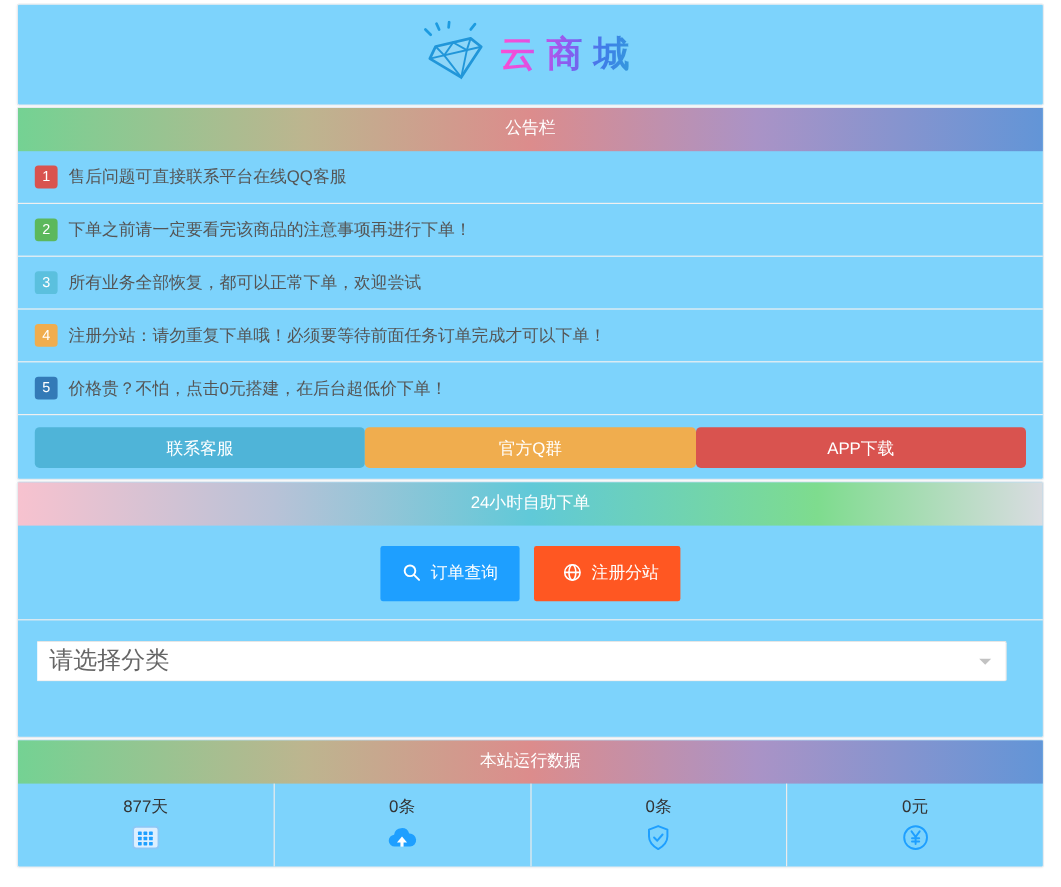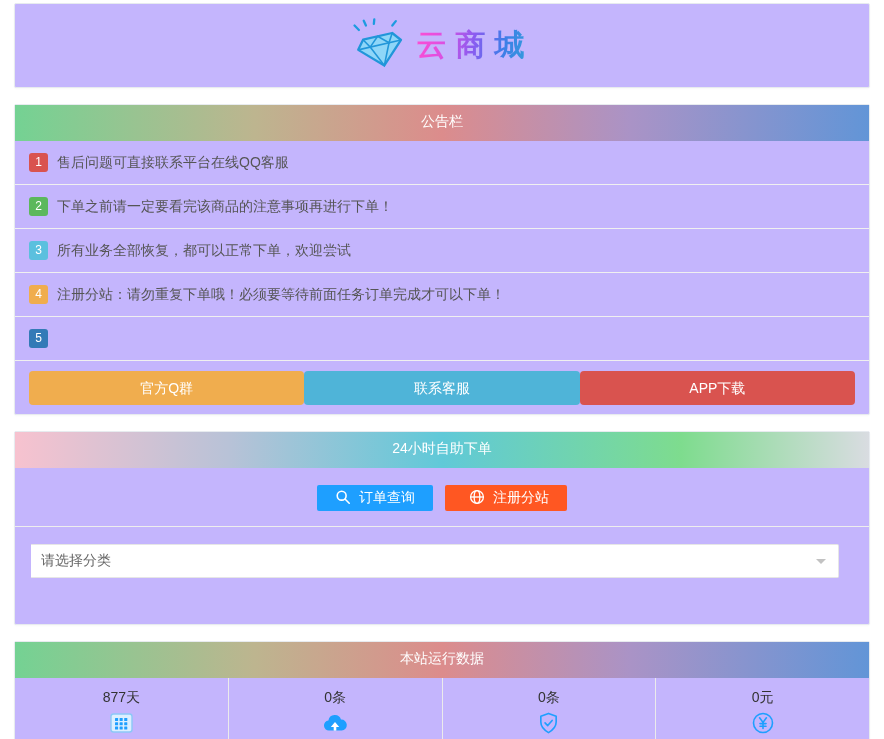--- a/index.html
+++ b/index.html
@@ -4,7 +4,7 @@
 <style>
   html,body{margin:0;padding:0;background:#fff;font-family:"Liberation Sans","DejaVu Sans",sans-serif;}
   .page{width:856px;margin:3px auto 0;}
-  .card{background:#c4b5fd;border:1px solid #e7ebef;border-radius:2px;margin-bottom:16px;box-shadow:0 1px 2px rgba(0,0,0,.03);}
+  .card{background:#7dd3fc;border:1px solid #e7ebef;border-radius:2px;margin-bottom:1px;box-shadow:0 1px 2px rgba(0,0,0,.03);}
   
   .logo-card{height:83px;display:flex;align-items:center;justify-content:center;}
   .logo{display:flex;align-items:center;gap:8px;}

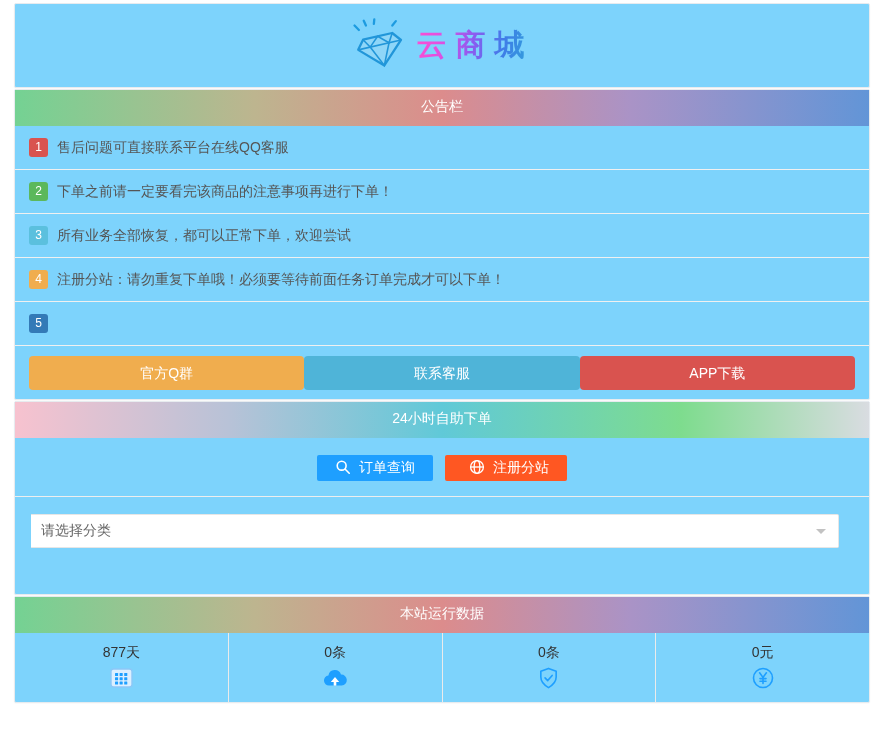--- a/index.html
+++ b/index.html
@@ -84,6 +84,7 @@
         </div>
         <div class="notice-item">
           <span class="notice-badge" style="background: rgb(51, 122, 183);">5</span>
+          <span>价格贵？不怕，点击0元搭建，在后台超低价下单！</span>
         </div>
       </div>
     <div id="notice-buttons" class="notice-buttons">

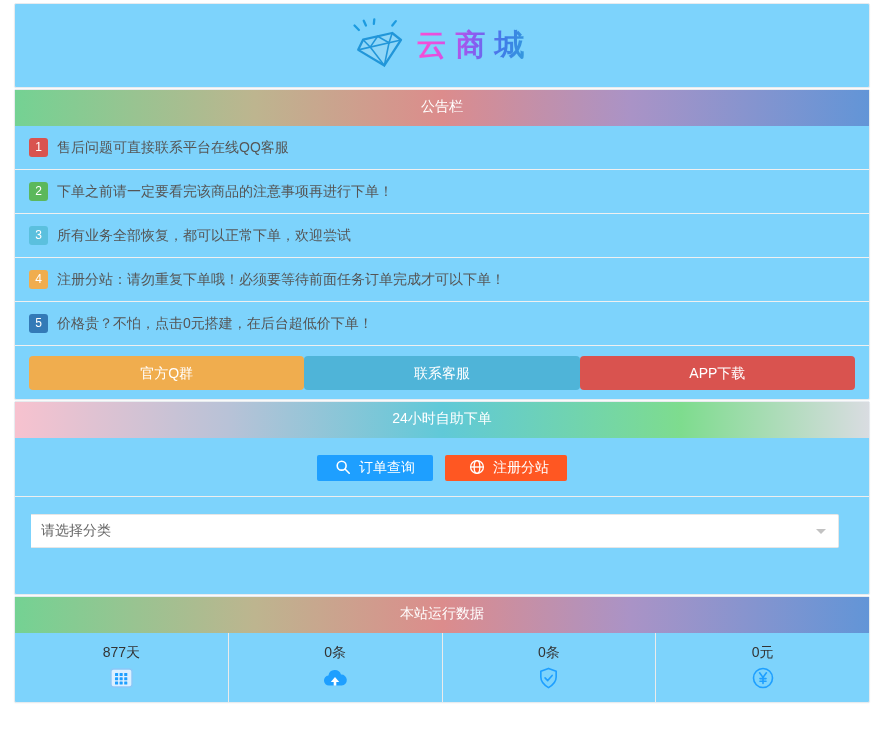--- a/index.html
+++ b/index.html
@@ -88,8 +88,8 @@
         </div>
       </div>
     <div id="notice-buttons" class="notice-buttons">
+        <button class="notice-btn" style="background: rgb(79, 180, 216);">联系客服</button>
         <button class="notice-btn" style="background: rgb(240, 173, 78);">官方Q群</button>
-        <button class="notice-btn" style="background: rgb(79, 180, 216);">联系客服</button>
         <button class="notice-btn" style="background: rgb(217, 83, 79);">APP下载</button>
       </div>
   </div>

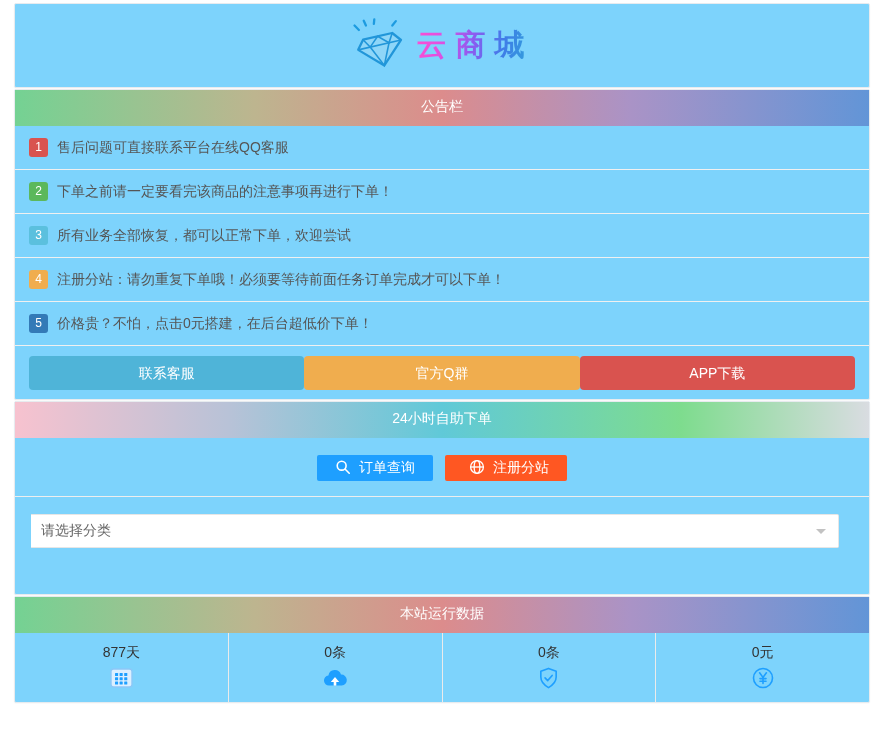--- a/index.html
+++ b/index.html
@@ -22,7 +22,7 @@
   .notice-btn{flex:1;height:34px;line-height:34px;text-align:center;color:#fff;font-size:14px;border:none;border-radius:4px;cursor:pointer;padding:0;font-family:inherit;}
   
   .order-actions{display:flex;justify-content:center;gap:12px;padding:17px 0 15px;border-bottom:1px solid #eeeeee;}
-  .action-btn{display:inline-flex;align-items:center;gap:8px;height:26px;padding:0 18px;color:#fff;border:none;border-radius:2px;font-size:14px;cursor:pointer;font-family:inherit;}
+  .action-btn{display:inline-flex;align-items:center;gap:8px;height:46px;padding:0 18px;color:#fff;border:none;border-radius:2px;font-size:14px;cursor:pointer;font-family:inherit;}
   .btn-query{background:#1E9FFF;}
   .btn-register{background:#FF5722;padding-left:24px;}
   .order-form{display:flex;margin:17px 30px 46px 16px;}

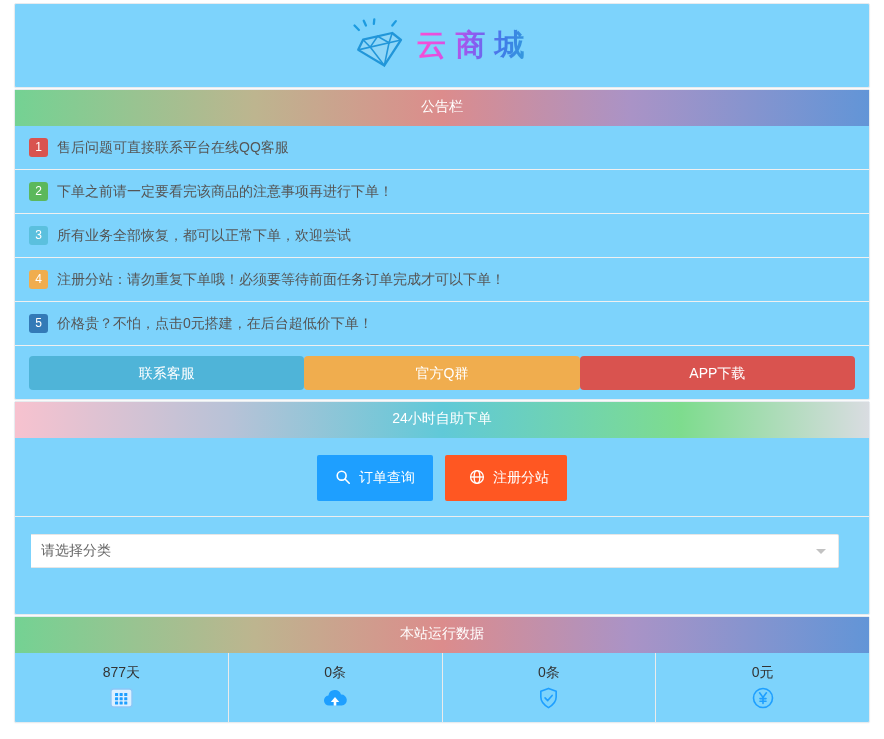--- a/index.html
+++ b/index.html
@@ -27,7 +27,7 @@
   .btn-register{background:#FF5722;padding-left:24px;}
   .order-form{display:flex;margin:17px 30px 46px 16px;}
   .form-label{width:95px;background:#fafafa;border:1px solid #e6e6e6;text-align:center;line-height:32px;height:32px;font-size:14px;color:#555;}
-  .form-select{flex:1;position:relative;border:1px solid #e6e6e6;border-left:none;border-radius:0 2px 2px 0;line-height:32px;height:32px;padding-left:10px;font-size:14px;color:#666;cursor:pointer;background:#fff;font-family:Liberation Serif, serif;}
+  .form-select{flex:1;position:relative;border:1px solid #e6e6e6;border-left:none;border-radius:0 2px 2px 0;line-height:32px;height:32px;padding-left:10px;font-size:20px;color:#666;cursor:pointer;background:#fff;}
   .select-arrow{position:absolute;right:12px;top:14px;width:0;height:0;border:5px solid transparent;border-top-color:#c2c2c2;}
   
   .stats-row{display:flex;}

